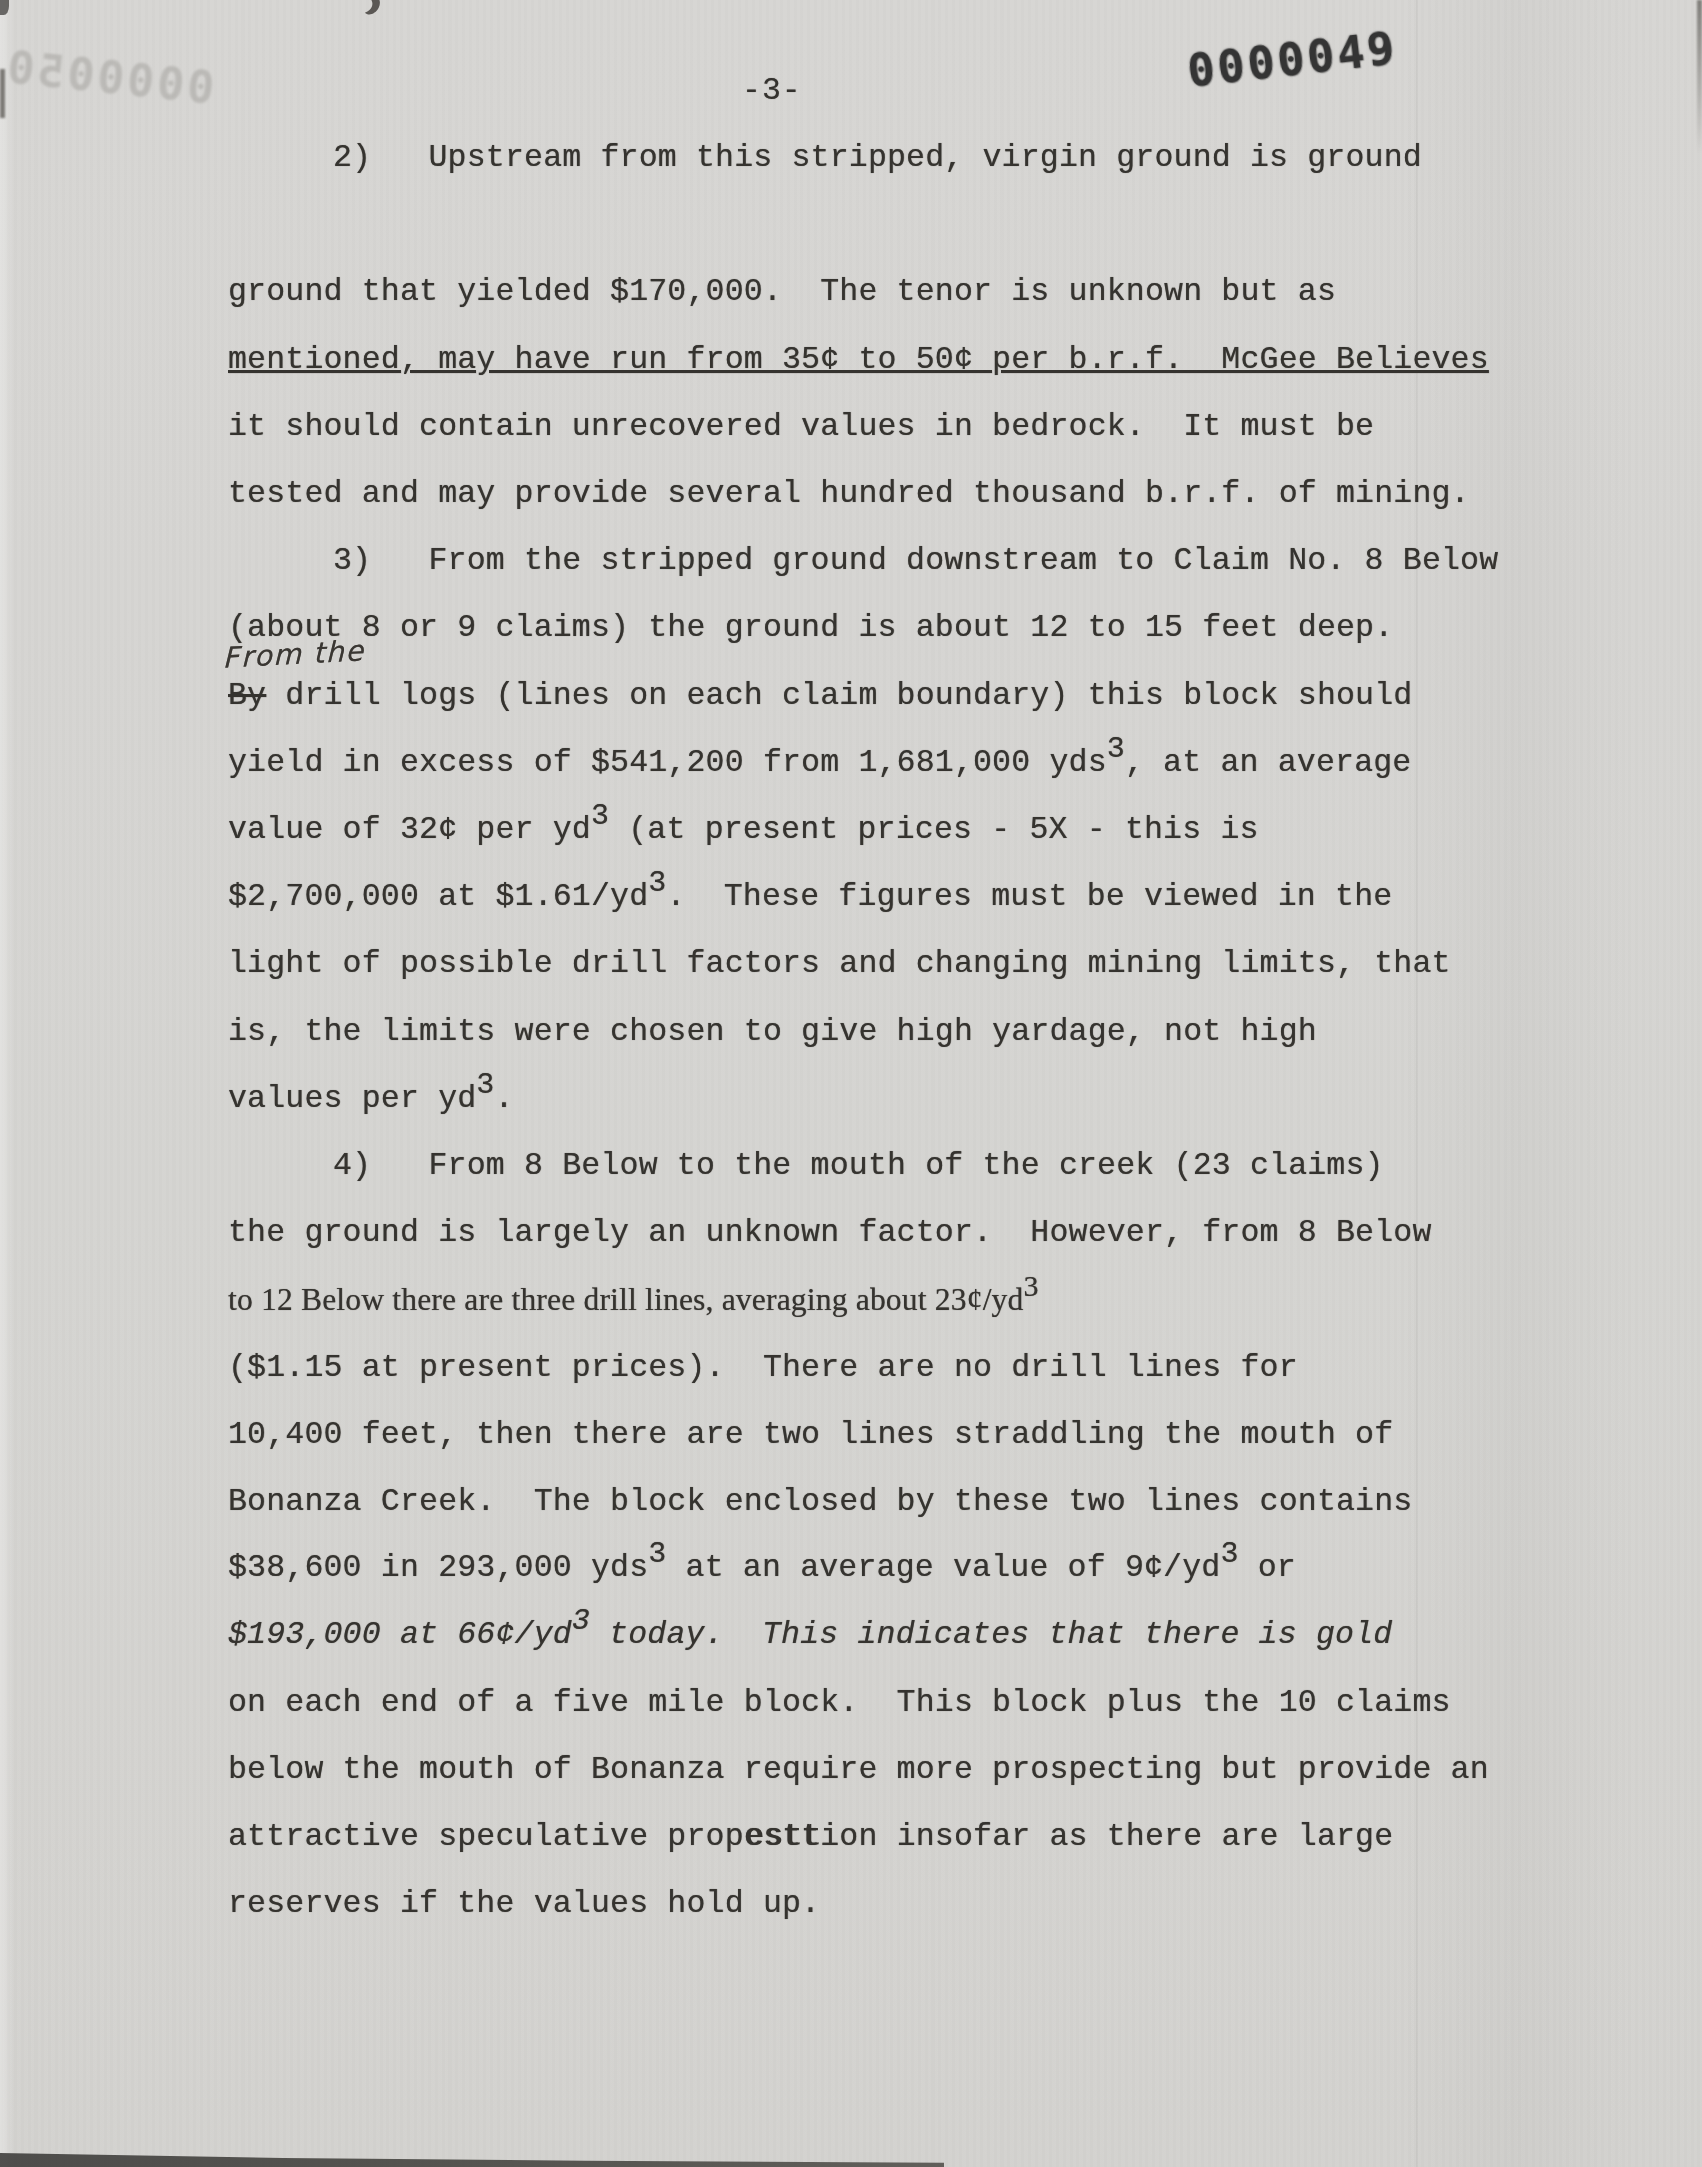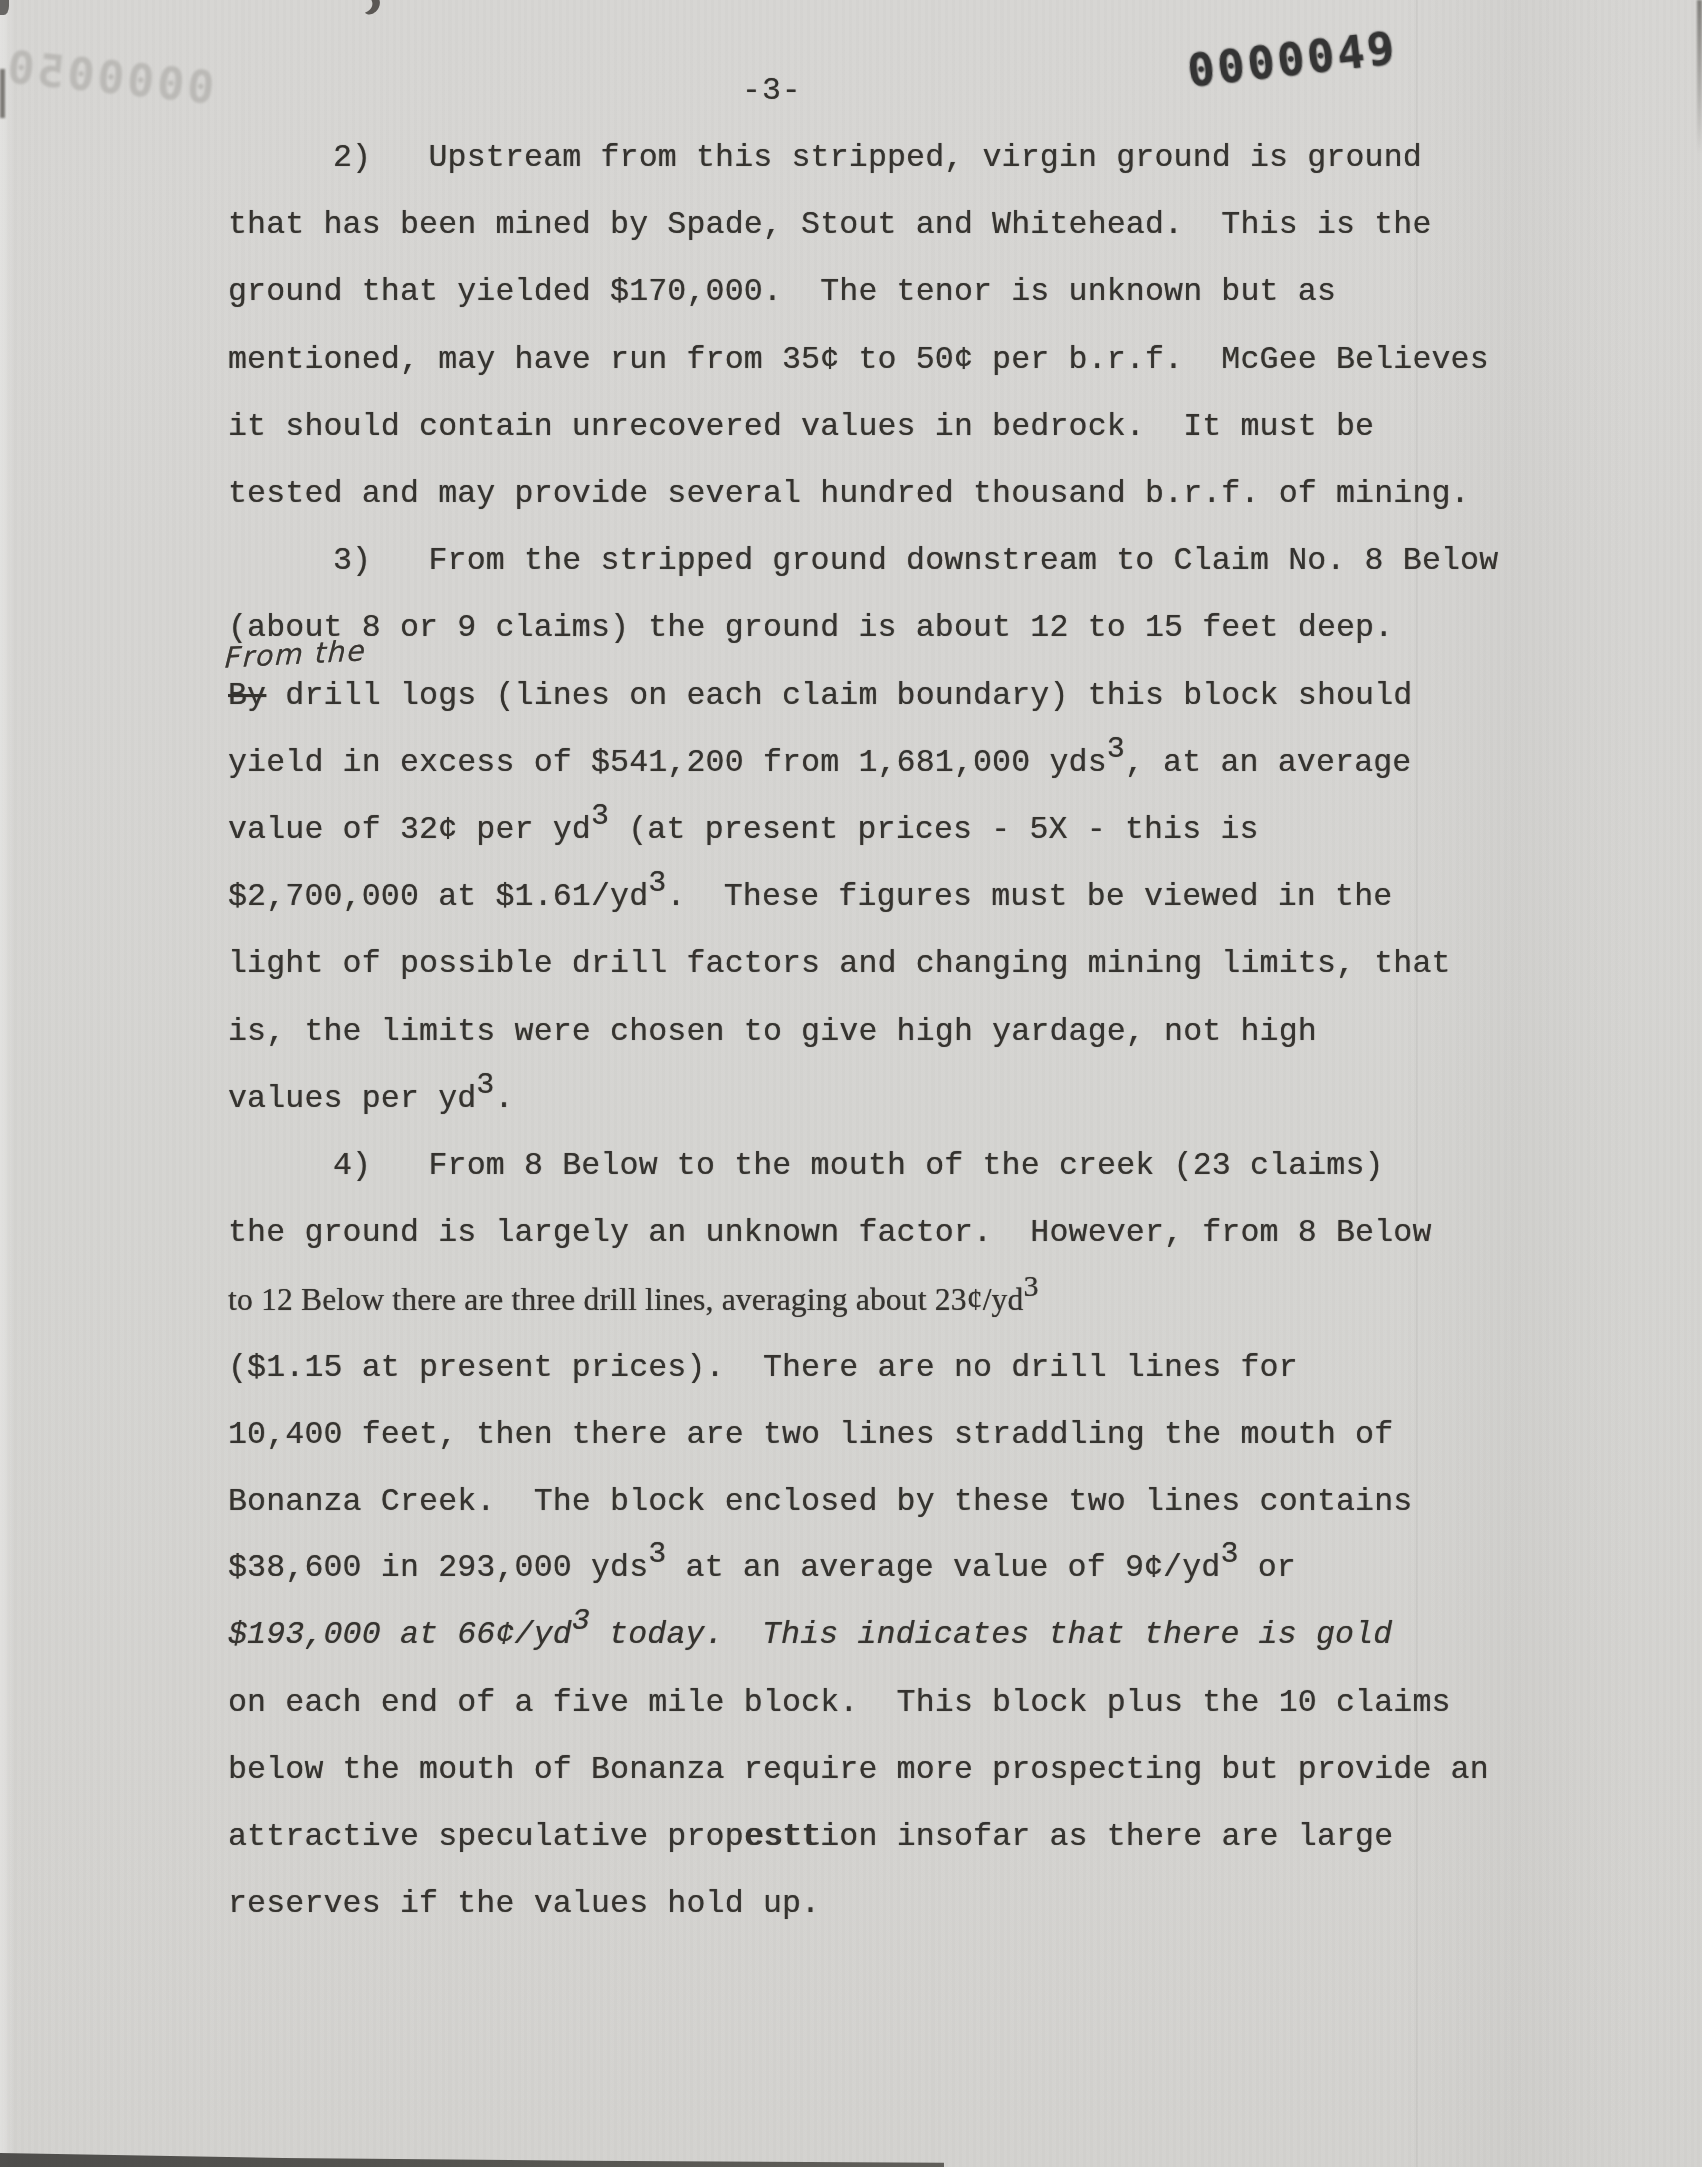--- a/index.html
+++ b/index.html
@@ -112,7 +112,6 @@
 
 <div class="typed-lines">
     <div class="line" style="top: 141px; left: 333px;"><span>2)   Upstream from this stripped, virgin ground is ground</span></div>
-    <div class="line" style="top: 208px; left: 228px;"><span>that has been mined by Spade, Stout and Whitehead.  This is the</span></div>
     <div class="line" style="top: 275px; left: 228px; text-align: right;"><span>ground that yielded $170,000.  The tenor is unknown but as</span></div>
     <div class="line" style="top: 343px; left: 228px;"><span>mentioned, may have run from 35¢ to 50¢ per b.r.f.  McGee Believes</span></div>
     <div class="line" style="top: 410px; left: 228px;"><span>it should contain unrecovered values in bedrock.  It must be</span></div>

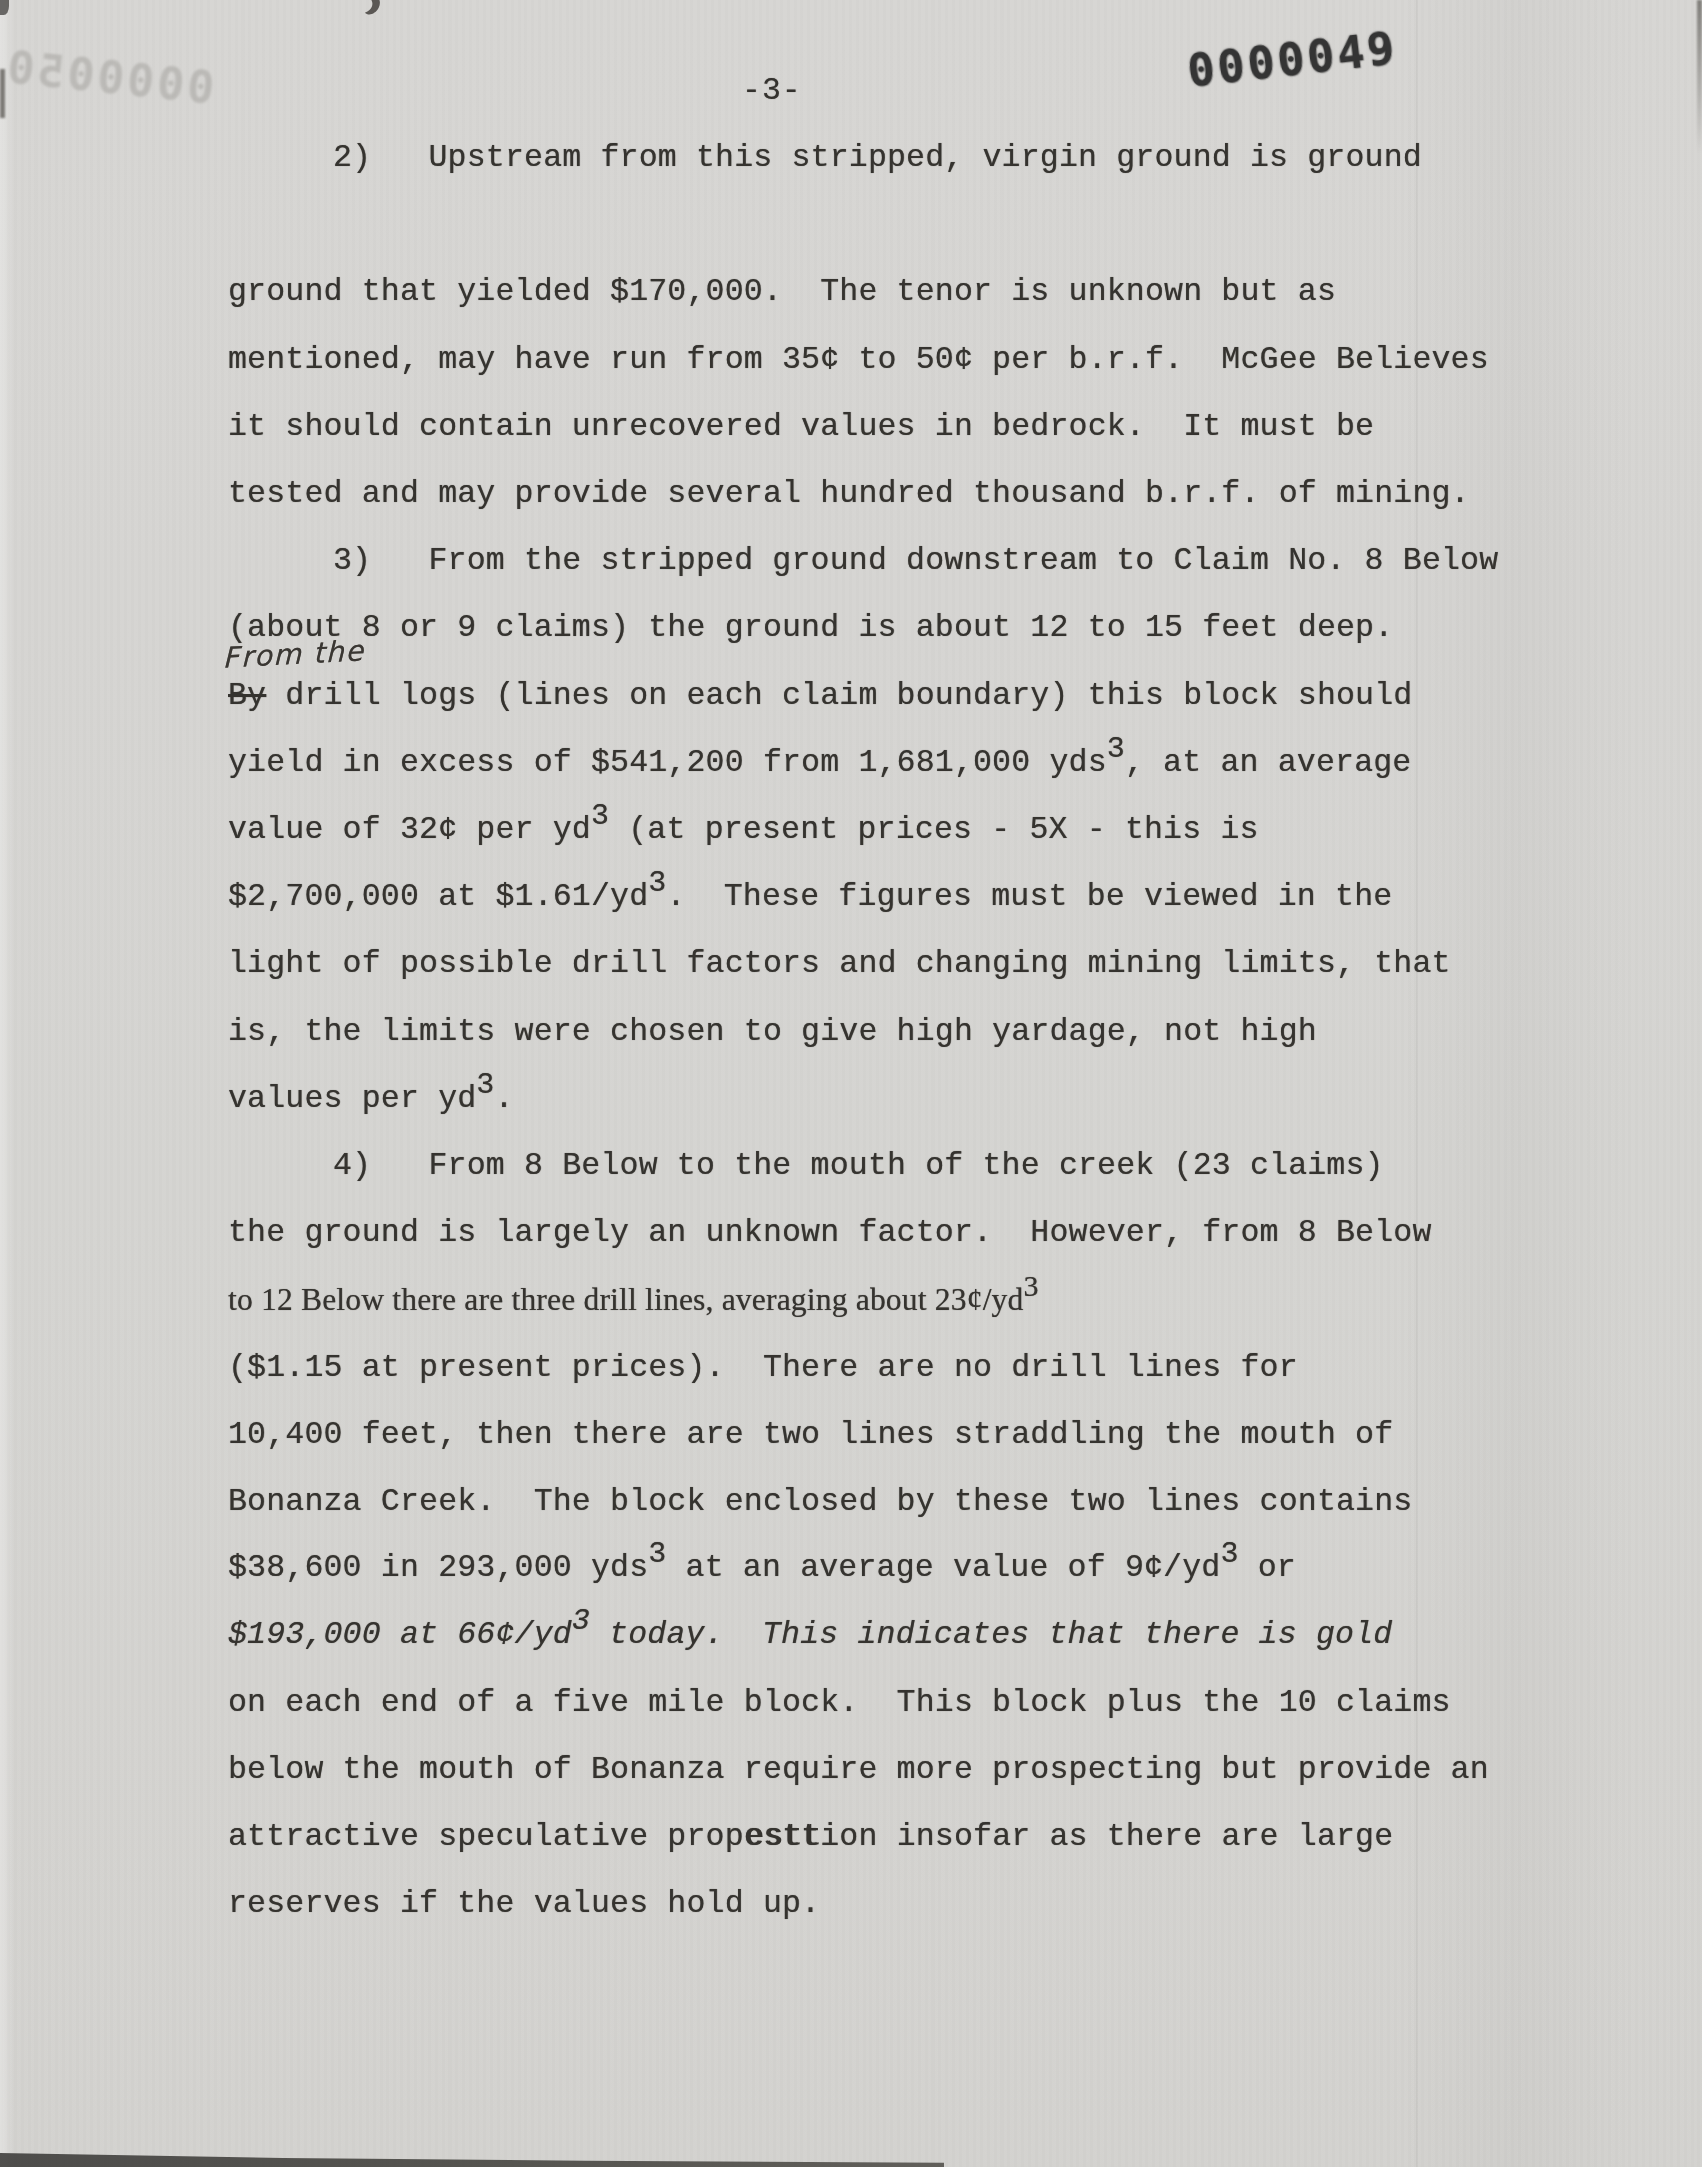--- a/index.html
+++ b/index.html
@@ -113,7 +113,7 @@
 <div class="typed-lines">
     <div class="line" style="top: 141px; left: 333px;"><span>2)   Upstream from this stripped, virgin ground is ground</span></div>
     <div class="line" style="top: 275px; left: 228px; text-align: right;"><span>ground that yielded $170,000.  The tenor is unknown but as</span></div>
-    <div class="line" style="top: 343px; left: 228px;"><span>mentioned, may have run from 35¢ to 50¢ per b.r.f.  McGee Believes</span></div>
+    <div class="line" style="top: 343px; left: 228px; text-decoration: underline;"><span>mentioned, may have run from 35¢ to 50¢ per b.r.f.  McGee Believes</span></div>
     <div class="line" style="top: 410px; left: 228px;"><span>it should contain unrecovered values in bedrock.  It must be</span></div>
     <div class="line" style="top: 477px; left: 228px;"><span>tested and may provide several hundred thousand b.r.f. of mining.</span></div>
     <div class="line" style="top: 544px; left: 333px;"><span>3)   From the stripped ground downstream to Claim No. 8 Below</span></div>

